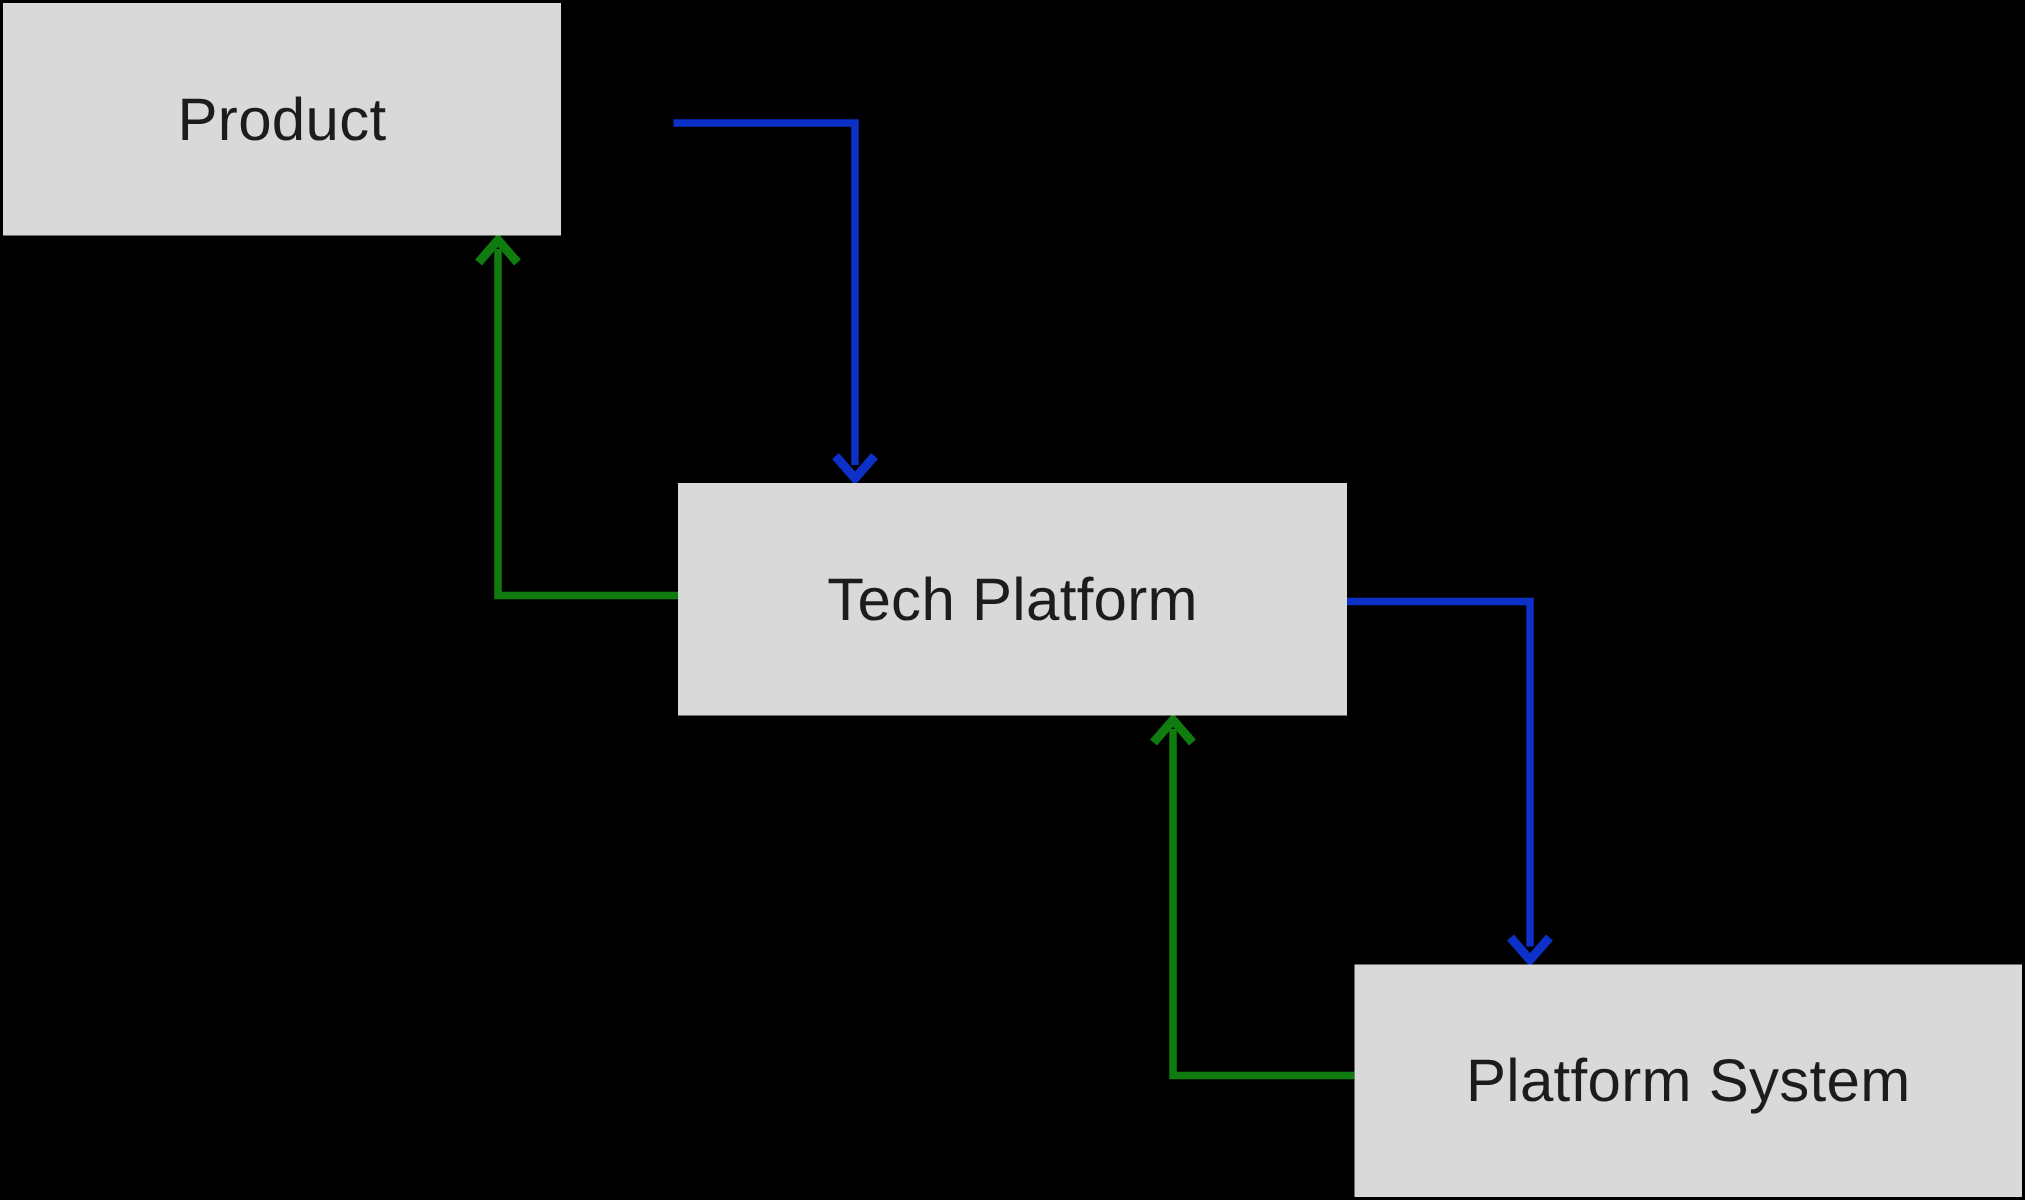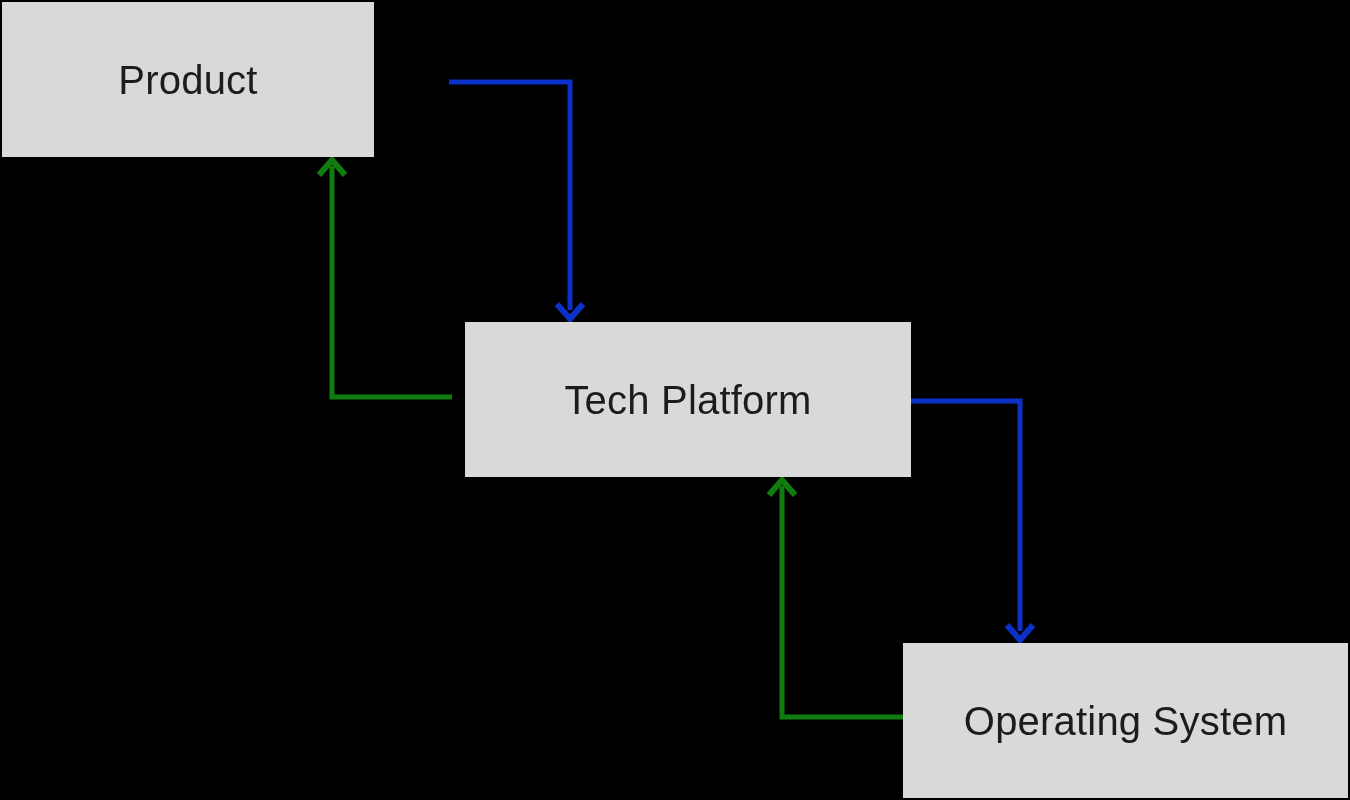--- a/index.html
+++ b/index.html
@@ -31,7 +31,7 @@
     white-space: nowrap;
   }
   #node-product          { left: 2px;   top: 2px;   width: 372px; height: 155px; }
-  #node-tech-platform    { left: 452px; top: 322px; width: 446px; height: 155px; margin-left: 13px; }
+  #node-tech-platform    { left: 452px; top: 322px; width: 446px; height: 155px; }
   #node-operating-system { left: 903px; top: 643px; width: 445px; height: 155px; }
 
   svg.edges {

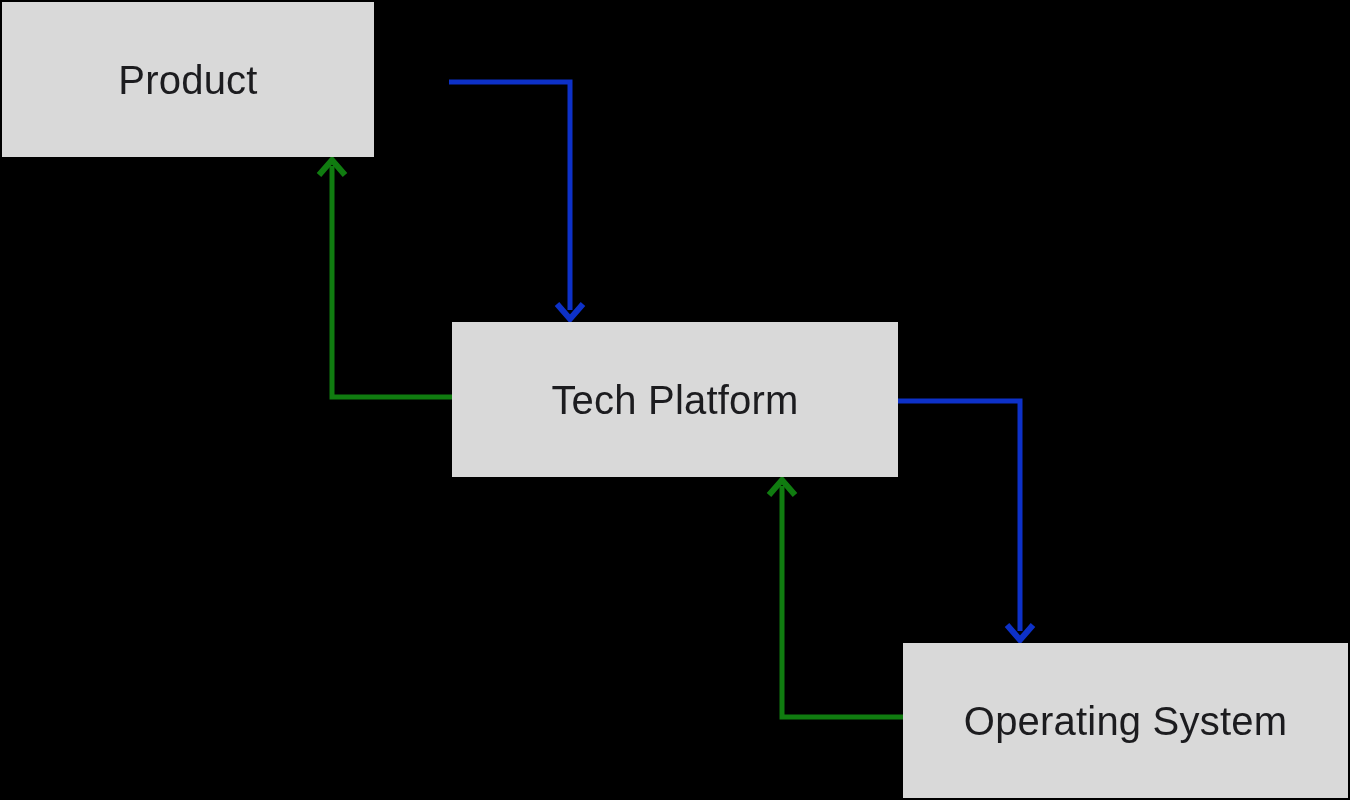--- a/index.html
+++ b/index.html
@@ -87,7 +87,7 @@
   </div>
 
   <div class="node" id="node-operating-system">
-    <span>Operating System</span>
+    <span>Platform System</span>
   </div>
 
 </div>

